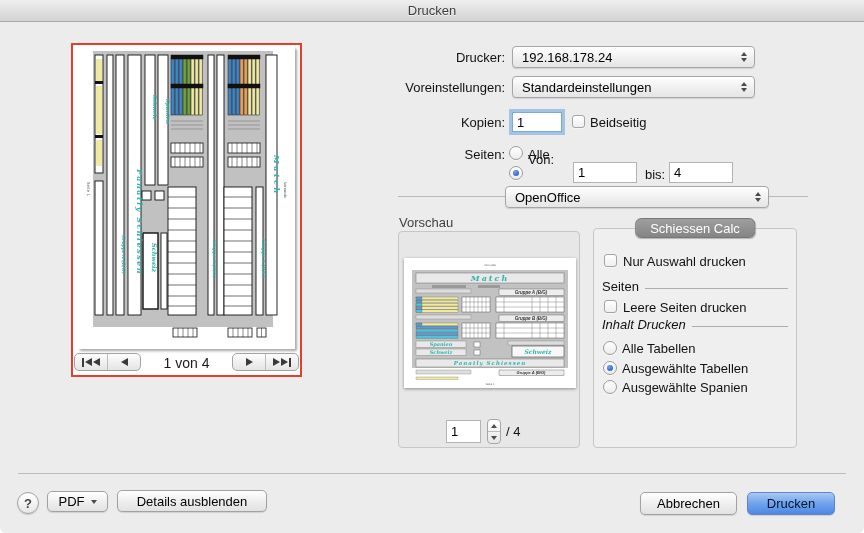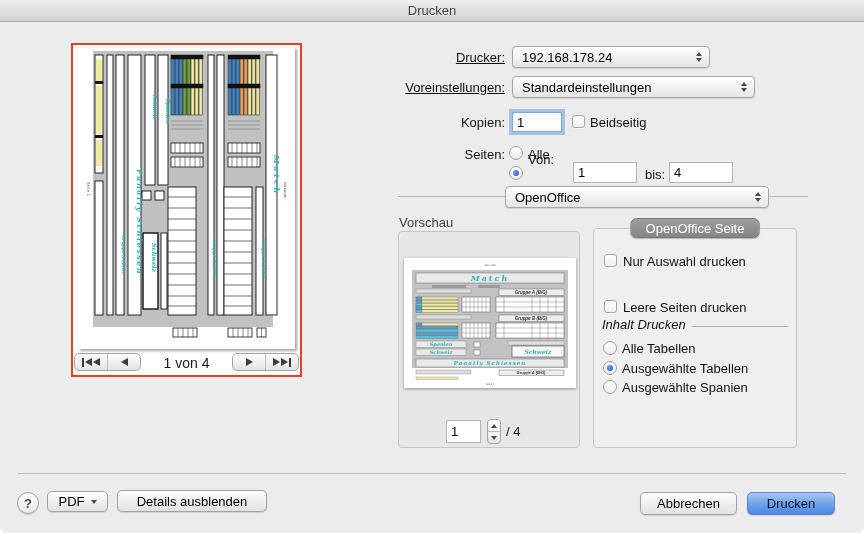--- a/index.html
+++ b/index.html
@@ -269,7 +269,7 @@
     </div>
   </div>
 
-  <div class="flabel" style="left:335px;top:50px;text-decoration:underline;">Drucker:</div>
+  <div class="flabel" style="left:335px;top:50px;">Drucker:</div>
   <div class="popup" style="left:512px;top:46px;width:198px;">
     <span class="pvalue">192.168.178.24</span>
     <span class="updown">

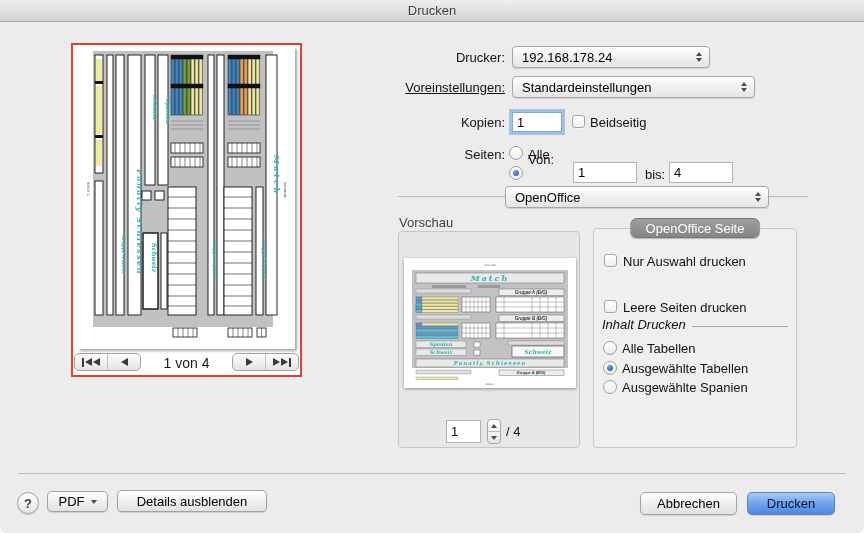--- a/index.html
+++ b/index.html
@@ -270,7 +270,7 @@
   </div>
 
   <div class="flabel" style="left:335px;top:50px;">Drucker:</div>
-  <div class="popup" style="left:512px;top:46px;width:198px;">
+  <div class="popup" style="left:512px;top:46px;width:243px;">
     <span class="pvalue">192.168.178.24</span>
     <span class="updown">
         <span class="arr-up"></span>

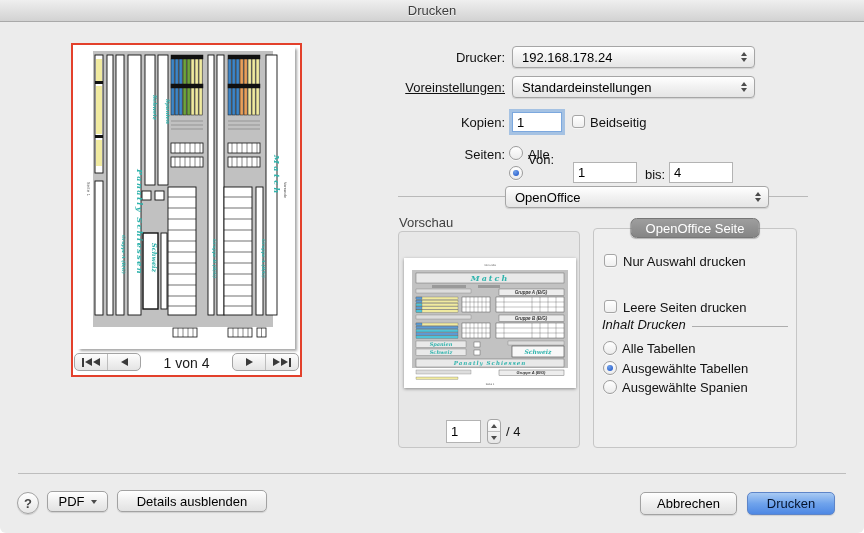--- a/index.html
+++ b/index.html
@@ -278,7 +278,7 @@
       </span>
   </div>
 
-  <div class="flabel" style="left:335px;top:80px;text-decoration:underline;">Voreinstellungen:</div>
+  <div class="flabel" style="left:335px;top:80px;">Voreinstellungen:</div>
   <div class="popup" style="left:512px;top:76px;width:243px;">
     <span class="pvalue">Standardeinstellungen</span>
     <span class="updown">

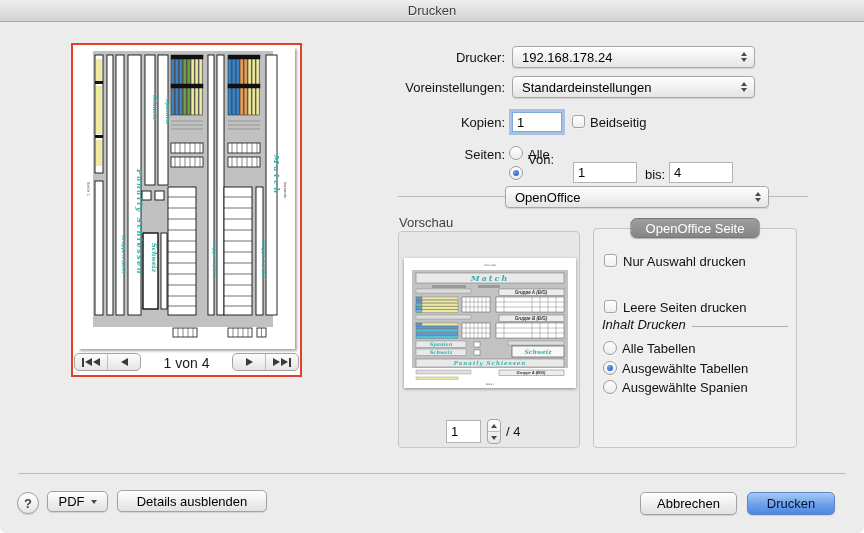--- a/index.html
+++ b/index.html
@@ -391,7 +391,7 @@
   </div>
 
   <div class="calc-box">
-    <div class="calc-tab">OpenOffice Seite</div>
+    <div class="calc-tab">Schiessen Calc</div>
 
     <div class="checkbox" style="left:10px;top:25px;"></div>
     <div class="inline-label" style="left:29px;top:25px;">Nur Auswahl drucken</div>

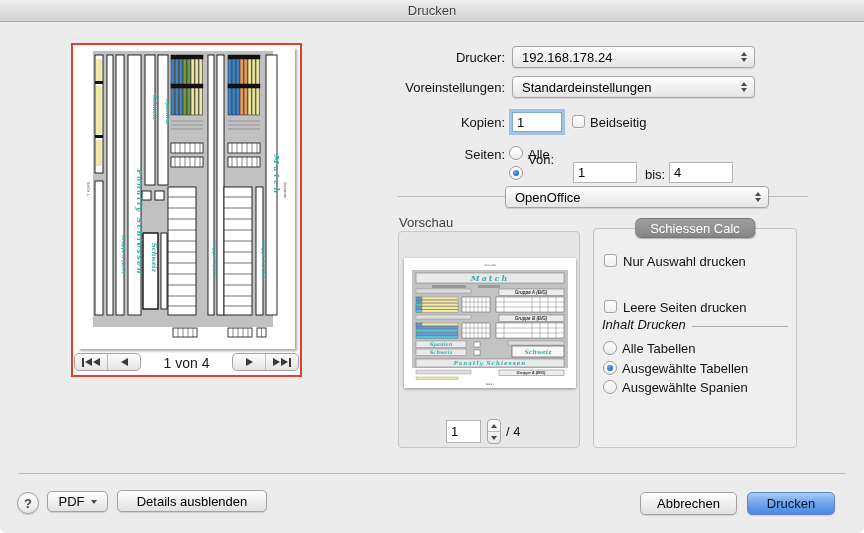--- a/index.html
+++ b/index.html
@@ -396,6 +396,10 @@
     <div class="checkbox" style="left:10px;top:25px;"></div>
     <div class="inline-label" style="left:29px;top:25px;">Nur Auswahl drucken</div>
 
+    <div class="sec-header" style="top:50px;">
+      <span>Seiten</span>
+      <span class="rule"></span>
+    </div>
 
     <div class="checkbox" style="left:10px;top:71px;"></div>
     <div class="inline-label" style="left:29px;top:71px;">Leere Seiten drucken</div>

